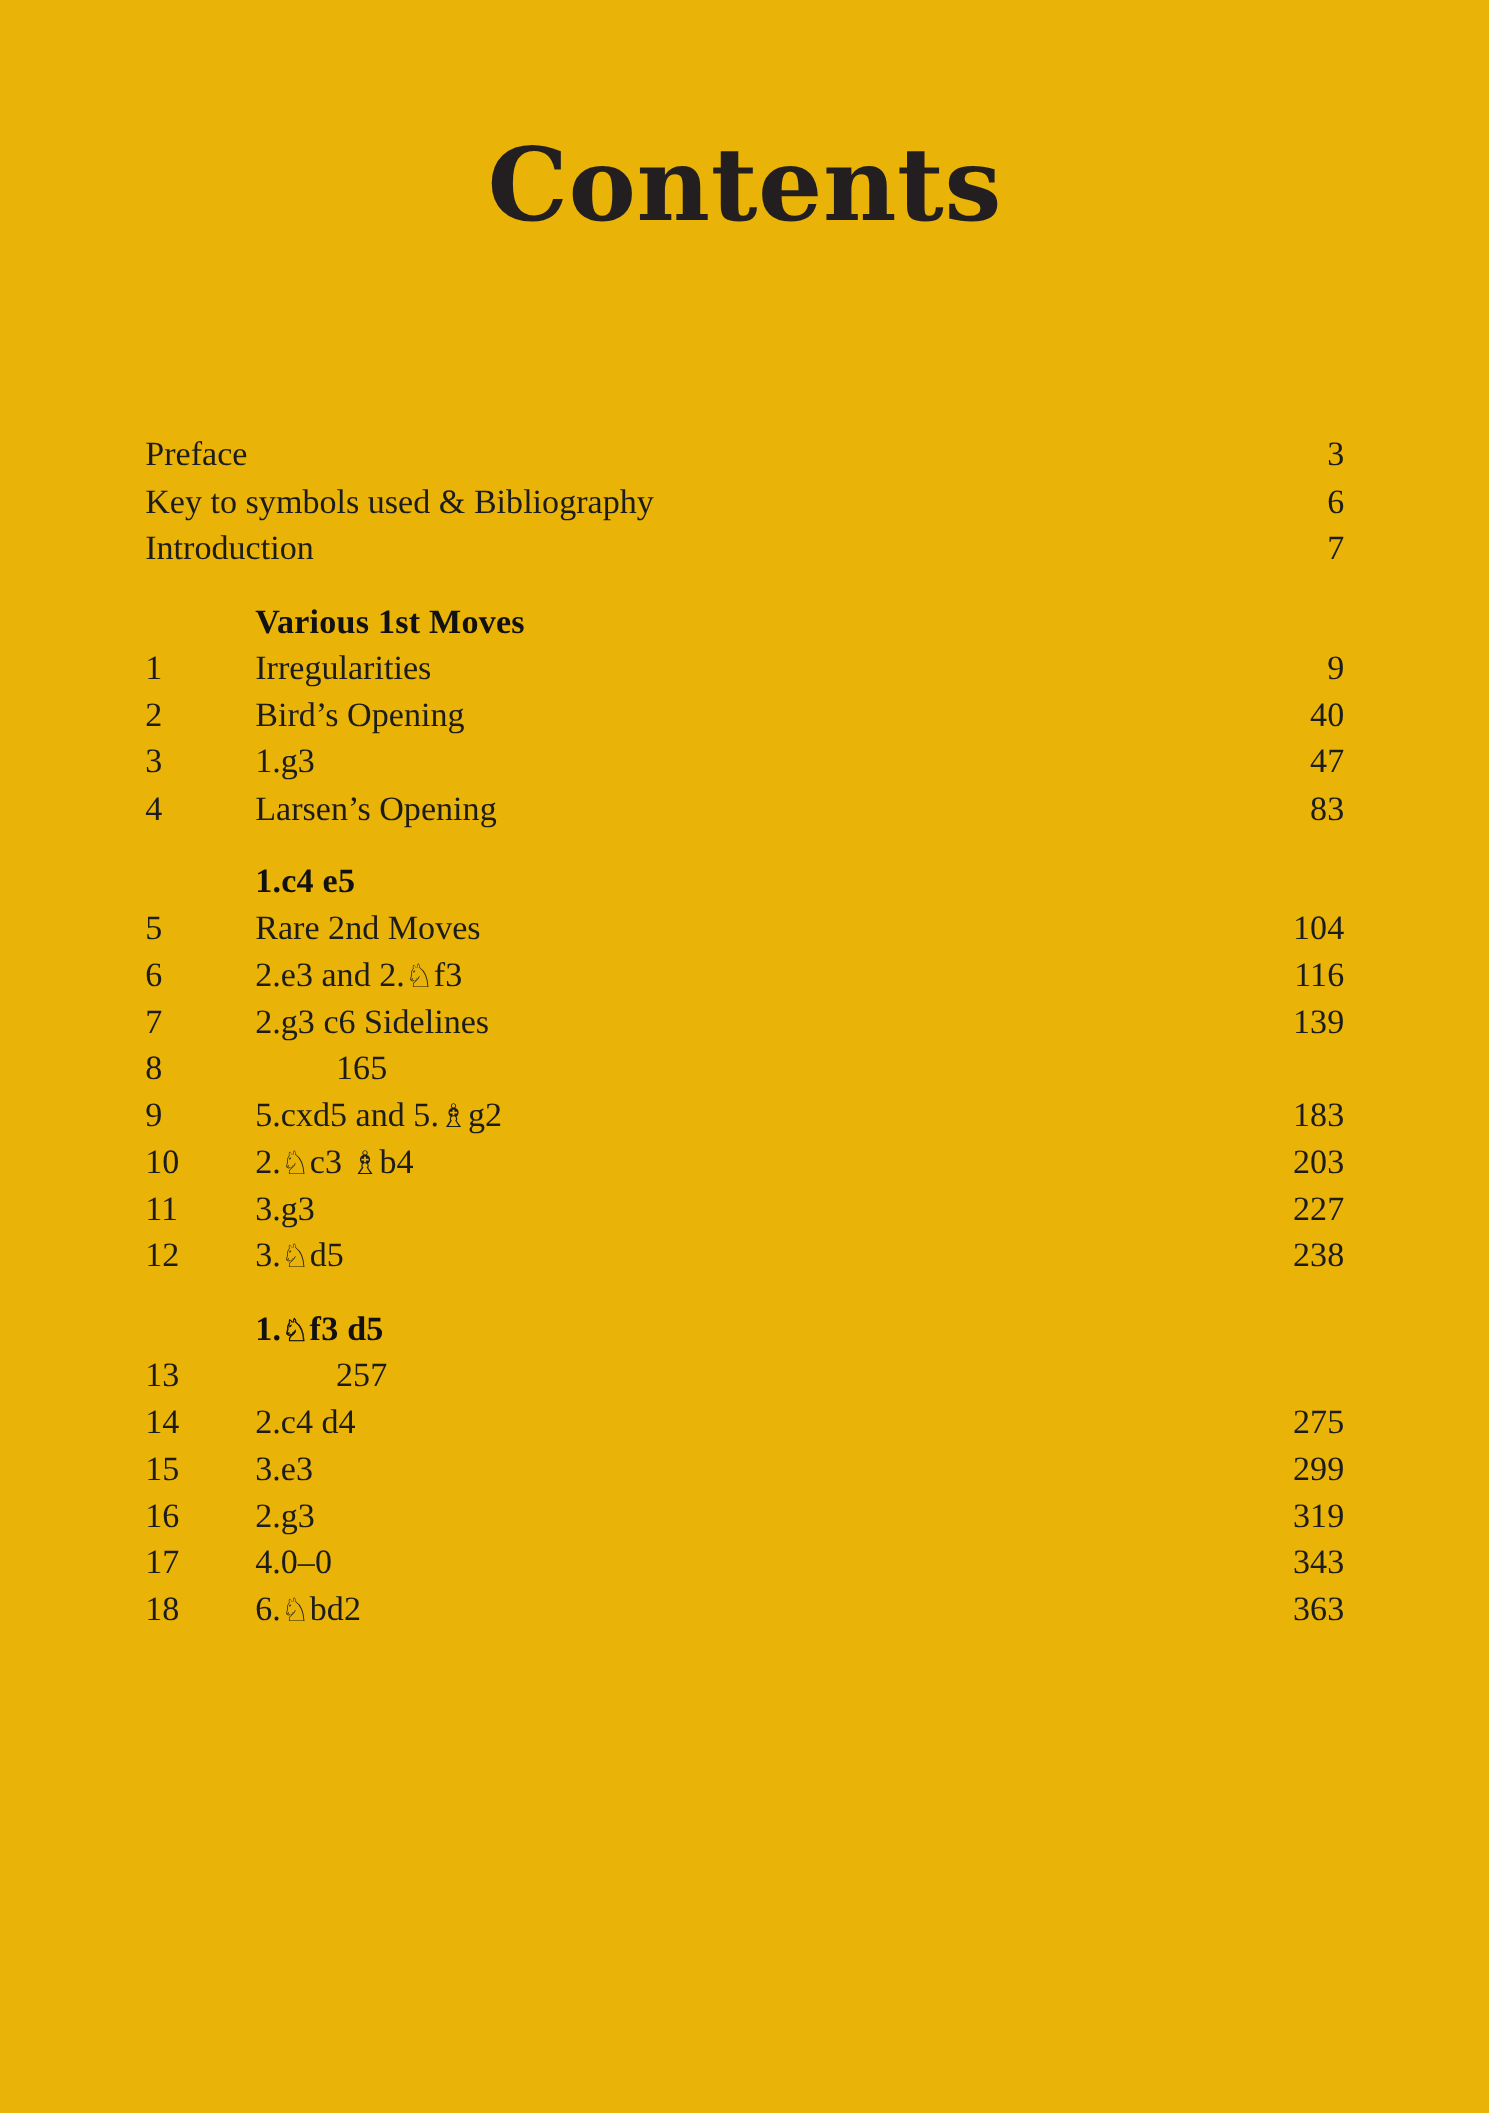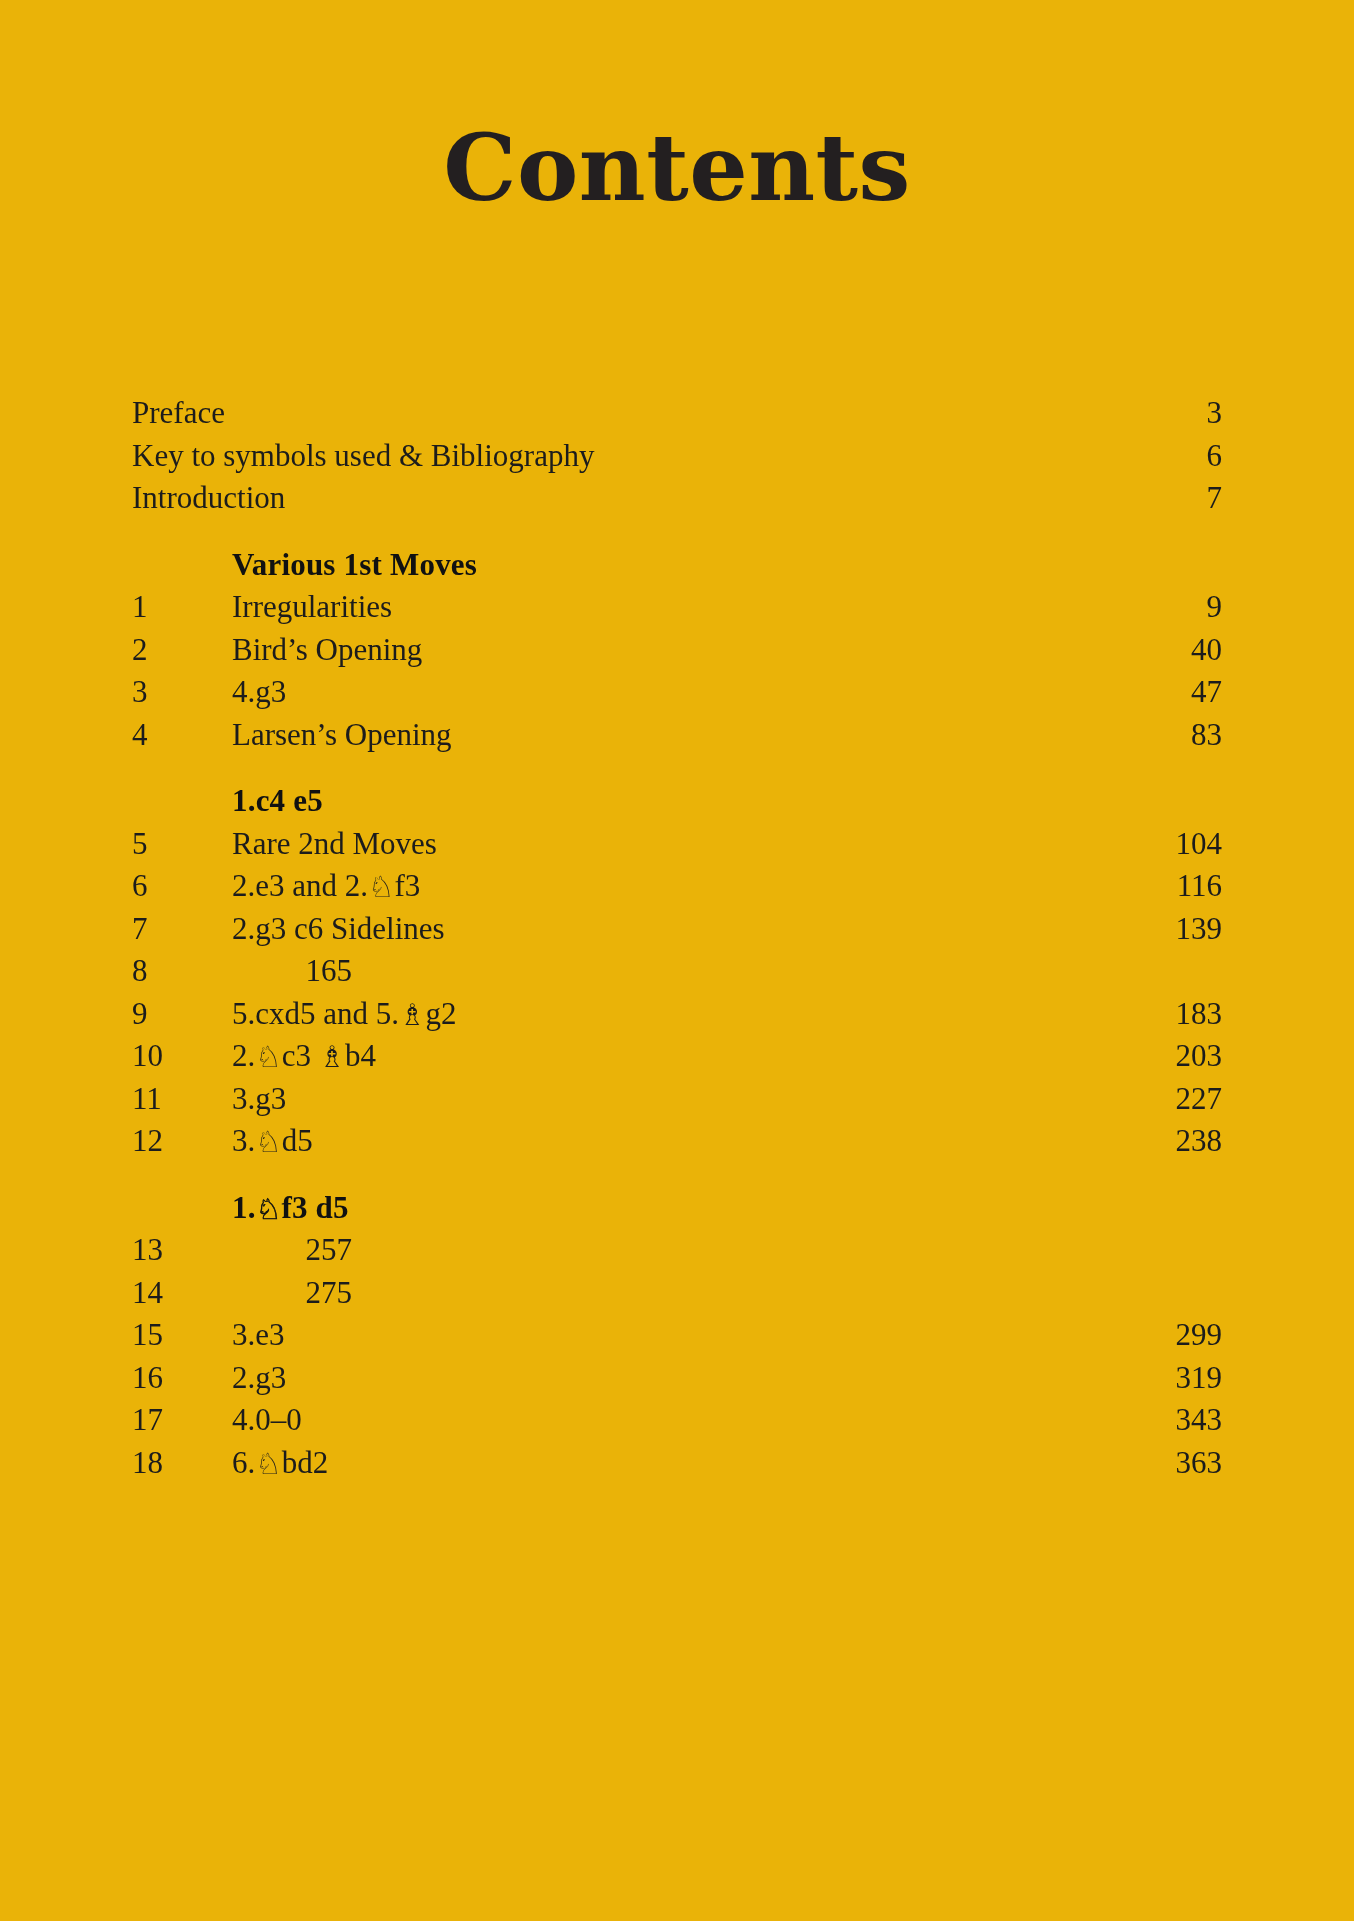--- a/index.html
+++ b/index.html
@@ -171,7 +171,7 @@
       </div>
       <div class="row">
         <span class="num">3</span>
-        <span class="label">4.g3</span>
+        <span class="label">1.g3</span>
         <span class="pageno">47</span>
       </div>
       <div class="row">

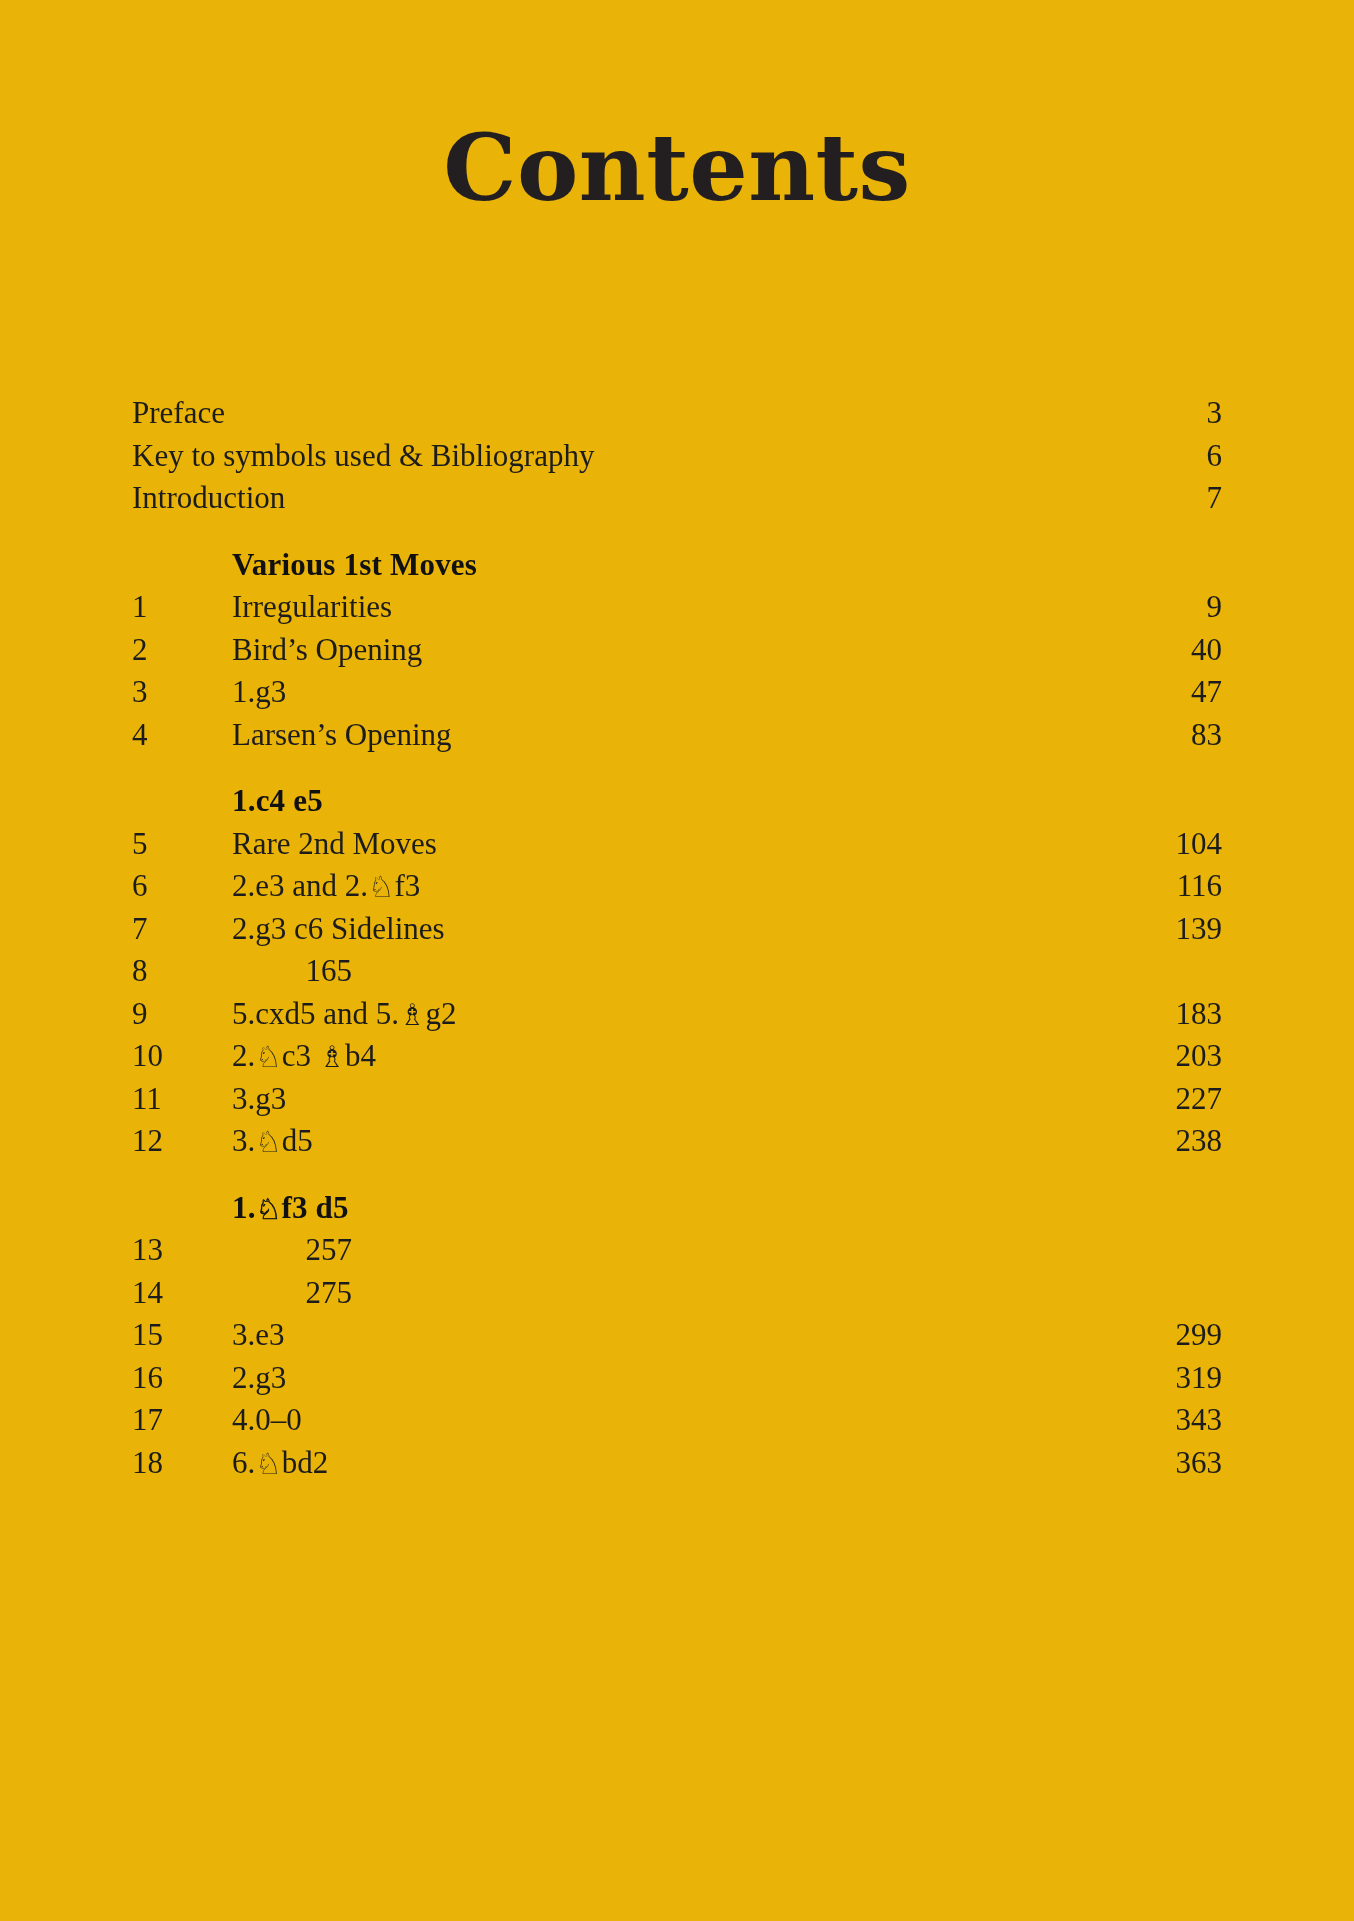--- a/index.html
+++ b/index.html
@@ -240,6 +240,7 @@
       </div>
       <div class="row">
         <span class="num">14</span>
+        <span class="label">2.c4 d4</span>
         <span class="pageno">275</span>
       </div>
       <div class="row">

